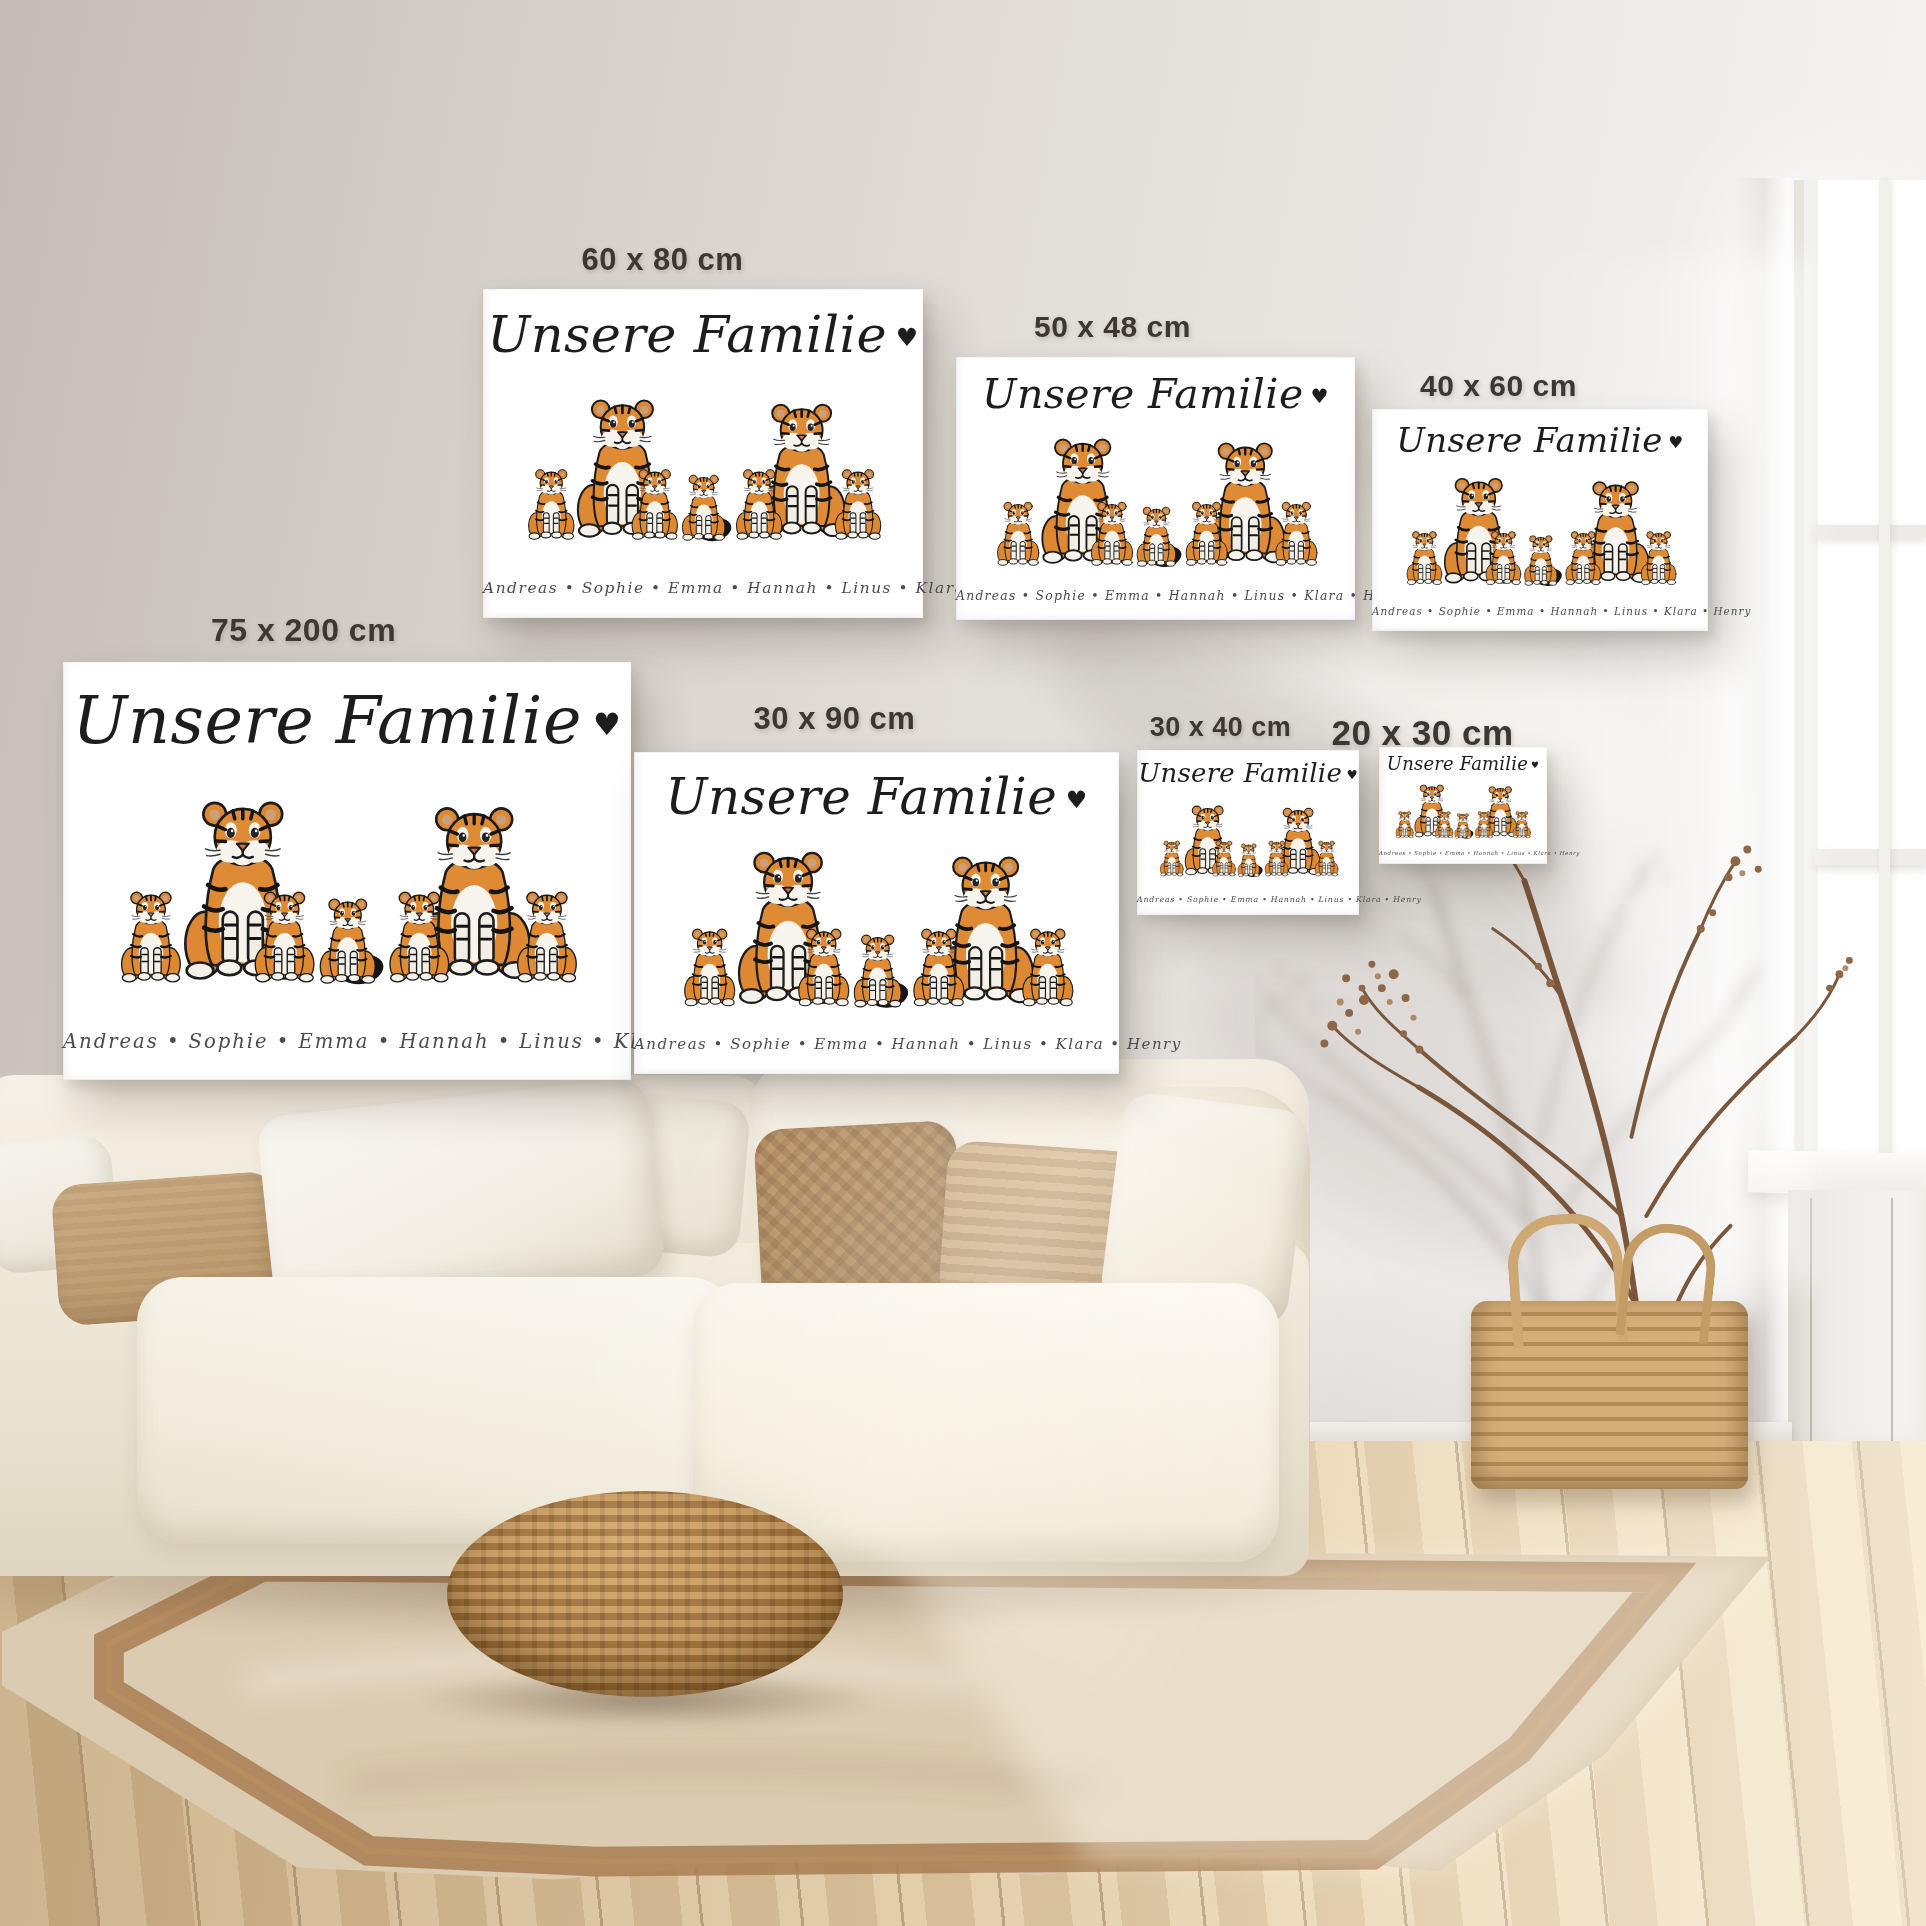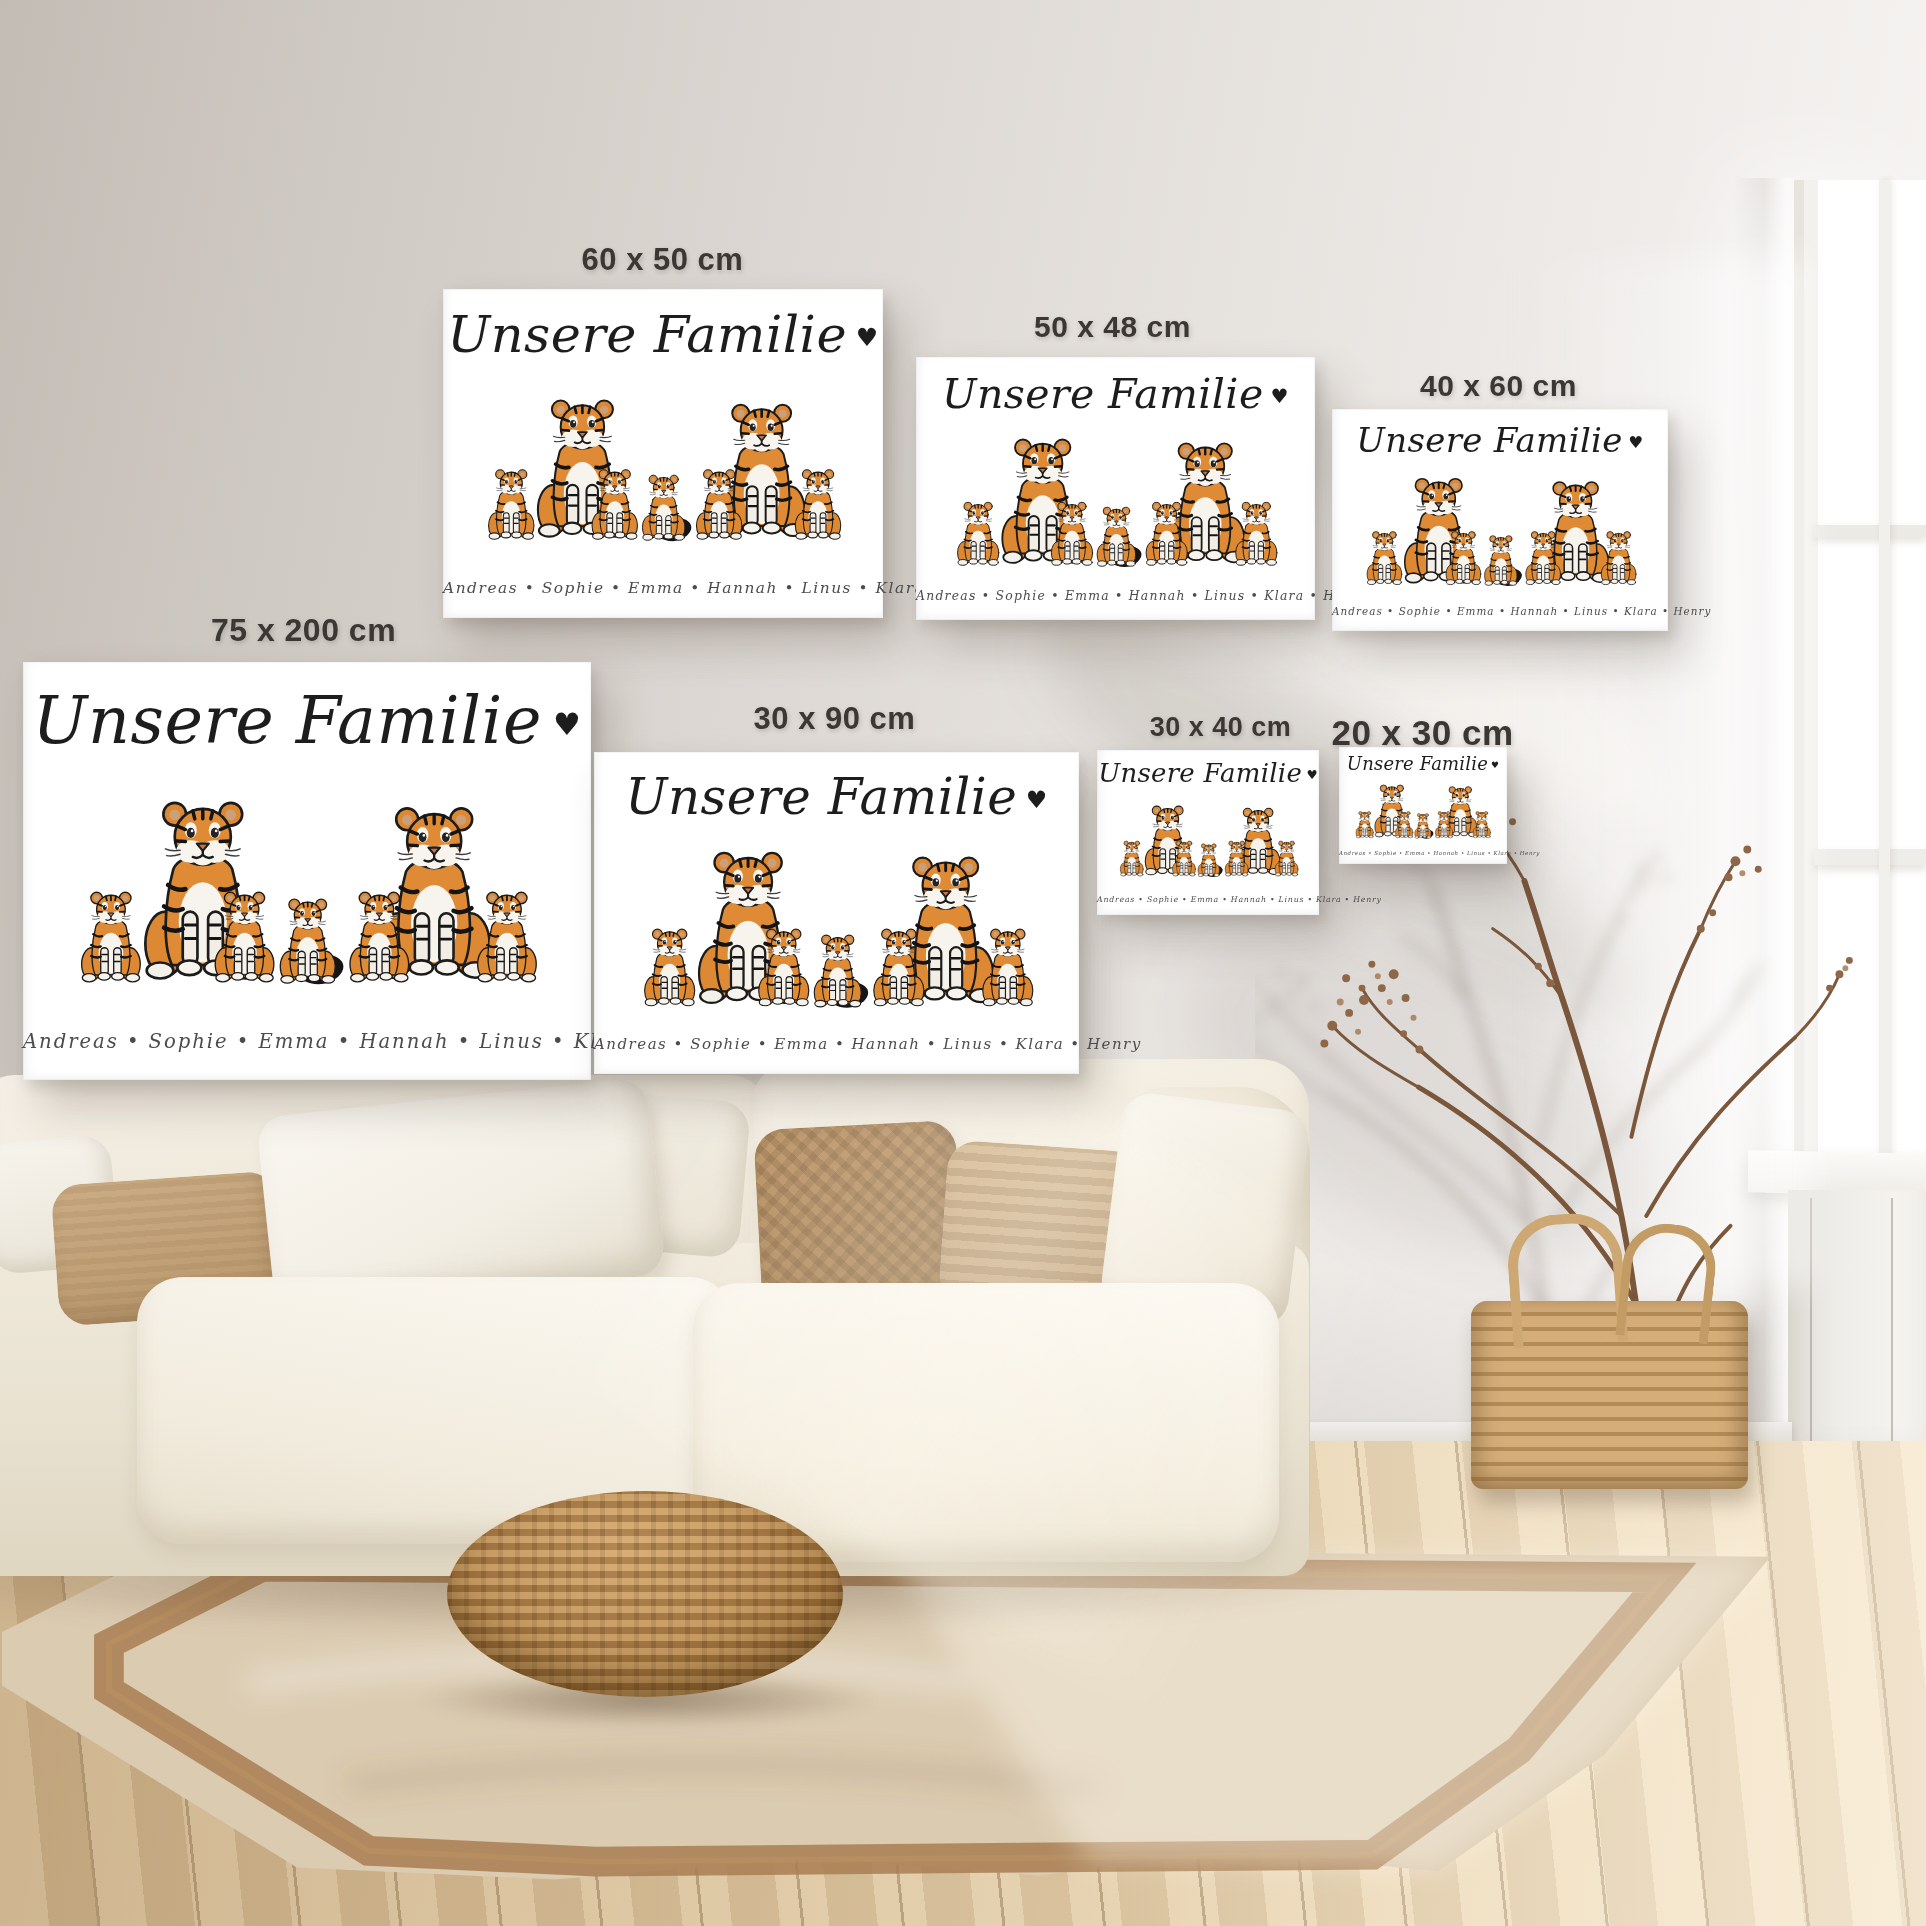--- a/index.html
+++ b/index.html
@@ -281,7 +281,7 @@
 
 
   <div id="posters">
-      <div class="size-label" style="left: 514px; top: 242px; font-size: 31px;">60 x 50 cm</div>
+      <div class="size-label" style="left: 514px; top: 242px; font-size: 31px;">60 x 80 cm</div>
       <div class="poster" style="left: 443px; top: 289px; width: 440px; height: 329px;">
         <div class="p-title" style="font-size: 51px; top: 16.4px;"><span>Unsere Familie</span><span class="p-heart" style="font-size: 25px;">♥</span></div>
         <svg viewBox="0 0 400 170" preserveAspectRatio="xMidYMid meet" class="p-tigers">

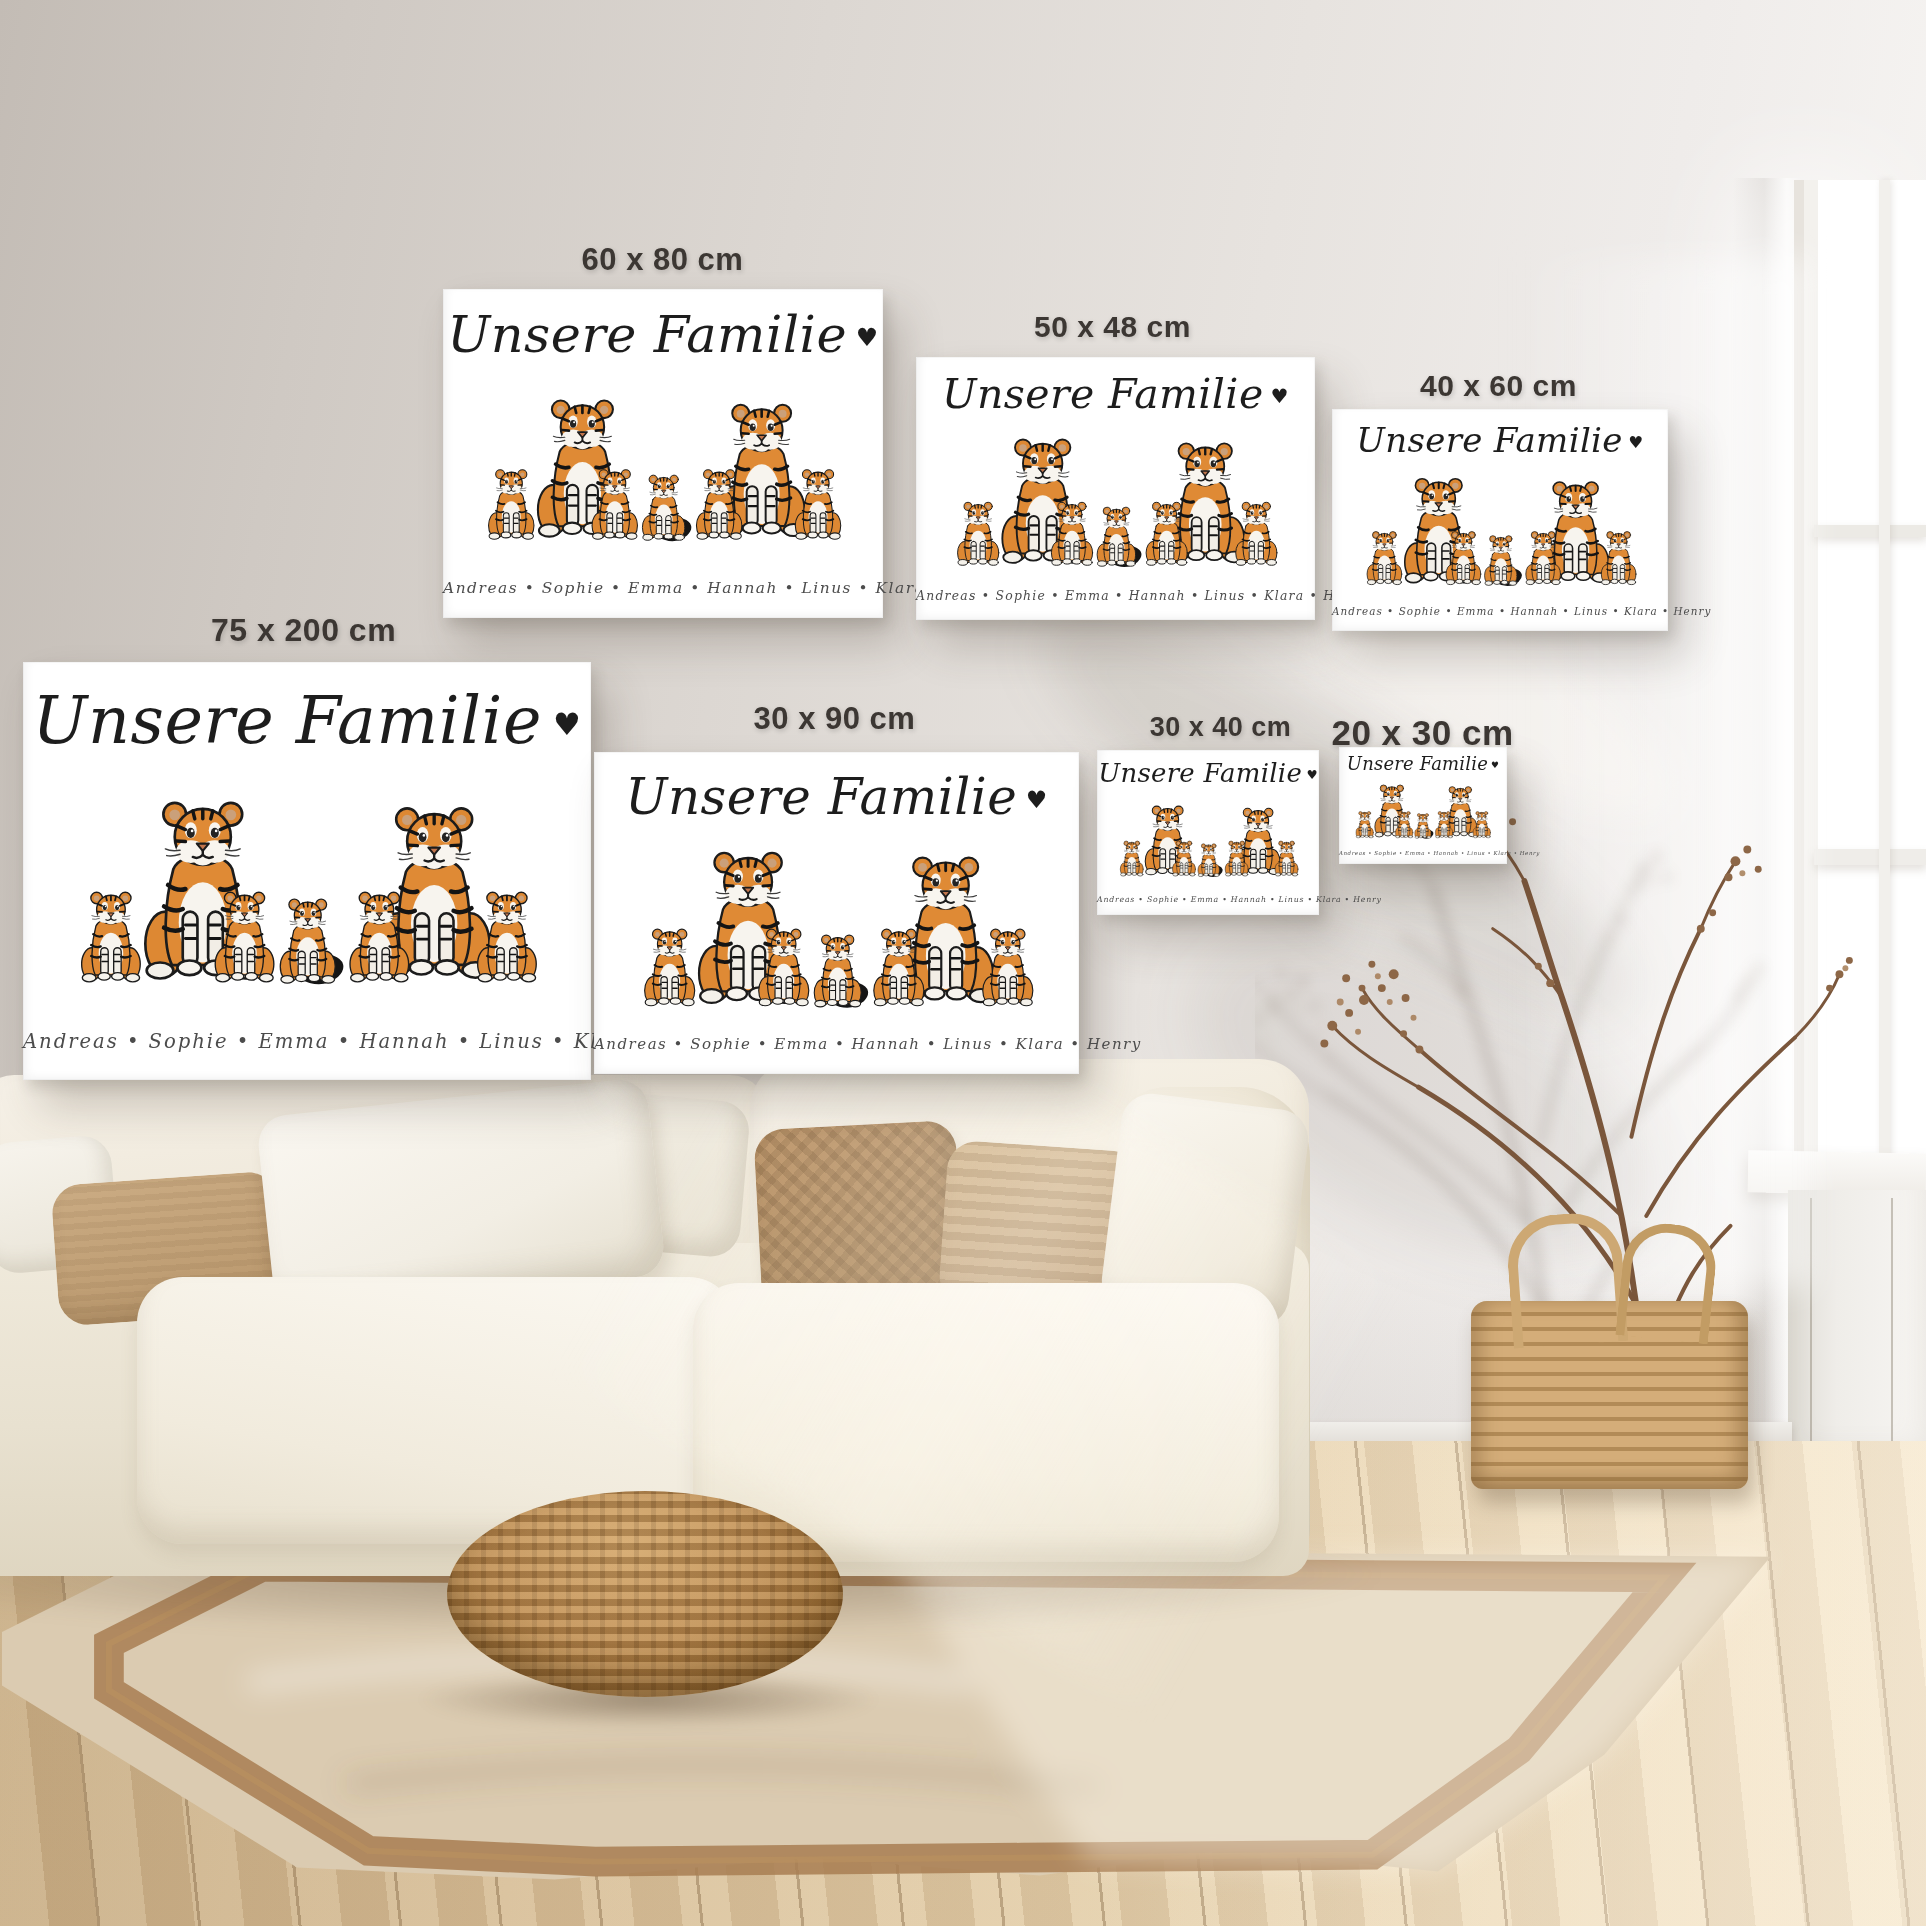--- a/index.html
+++ b/index.html
@@ -136,7 +136,7 @@
     color:#3c3733;font-weight:600;letter-spacing:0.5px;
     text-shadow:1px 2px 5px rgba(0,0,0,.18);}
   .poster{position:absolute;background:#ffffff;z-index:9;
-    box-shadow:5px 7px 12px rgba(70,60,48,.16),18px 26px 40px rgba(70,60,48,.24);}
+    box-shadow:5px 7px 12px rgba(70,60,48,.16),18px 26px 40px rgba(70,60,48,.24);margin-left:40px;}
   .poster::before{content:'';position:absolute;inset:0;pointer-events:none;
     box-shadow:inset 4px -3px 9px rgba(0,0,0,.05),inset 0 0 0 1px rgba(0,0,0,.03);}
   .p-title{position:absolute;left:0;width:100%;text-align:center;white-space:nowrap;

